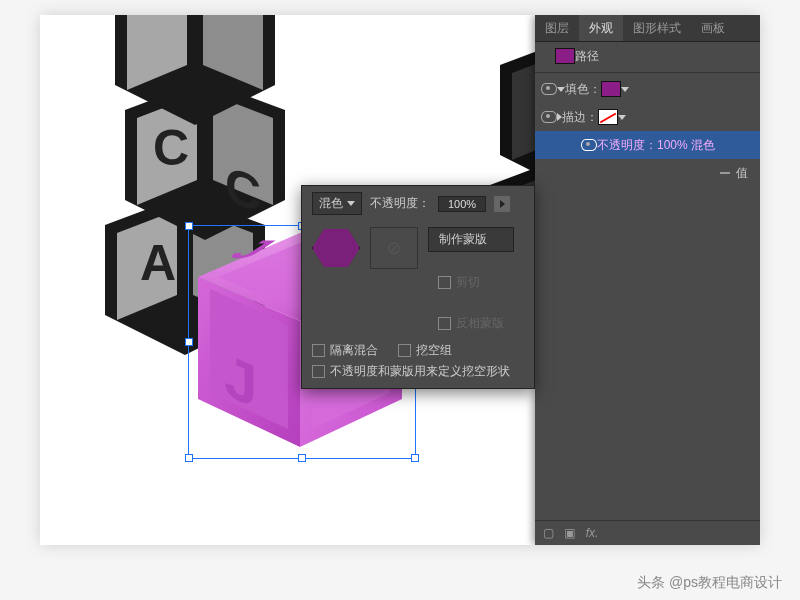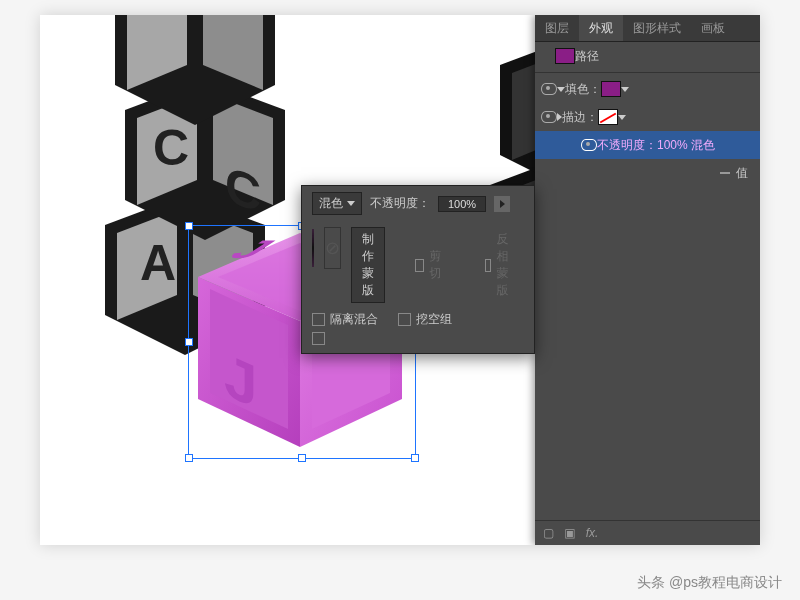--- a/index.html
+++ b/index.html
@@ -206,7 +206,7 @@
       <div class="prev">
         <div class="hex"></div>
         <div class="cell">⊘</div>
-        <div style="display:flex;gap:20px">
+        <div style="display:flex;flex-direction:column;gap:20px">
           <div class="mkbtn">制作蒙版</div>
           <div class="chk dis">
               <div class="b"></div>

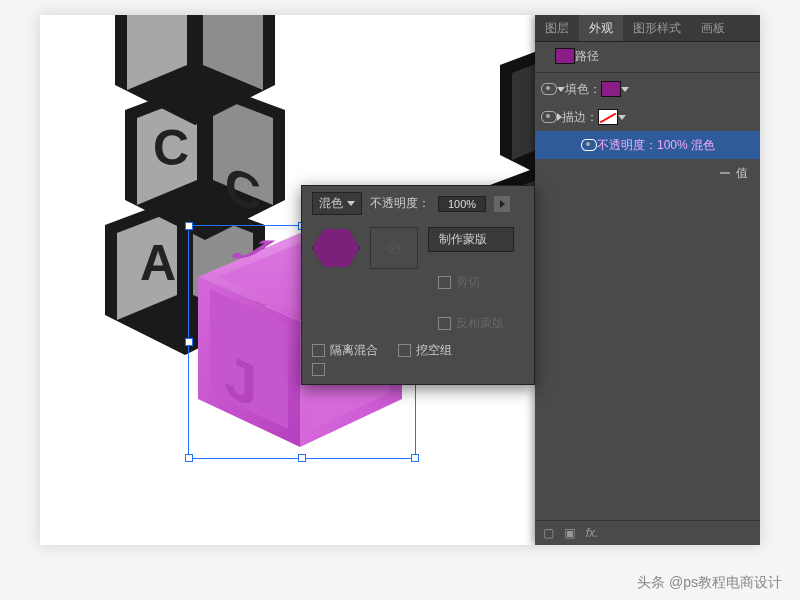--- a/index.html
+++ b/index.html
@@ -231,6 +231,7 @@
       </div>
       <div class="chk" style="padding-bottom:8px">
           <div class="b"></div>
+          <span>不透明度和蒙版用来定义挖空形状</span>
         </div>
     </div>
 

